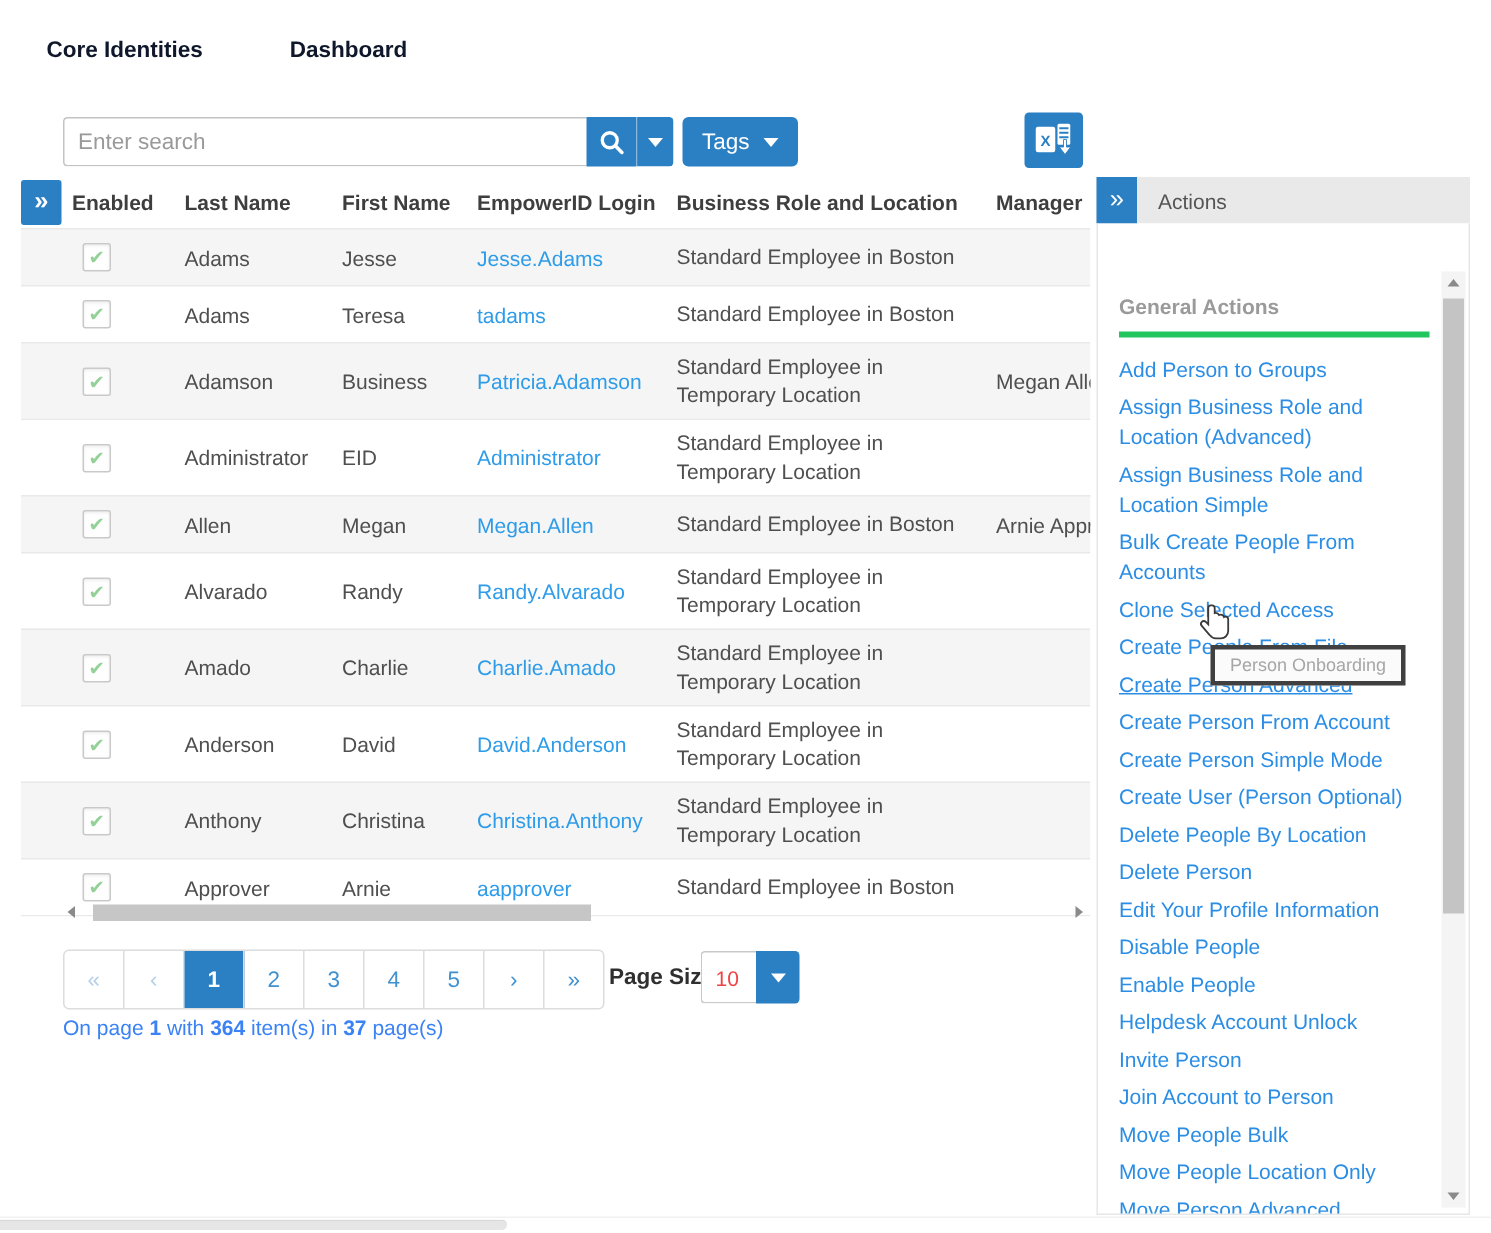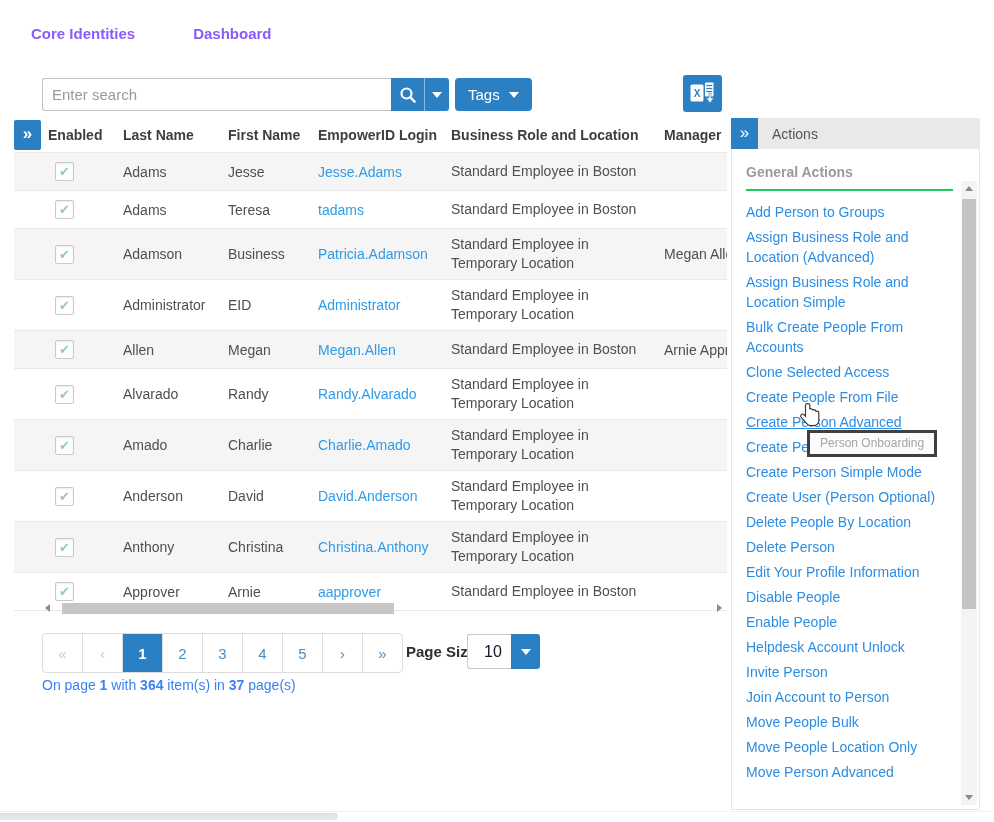--- a/index.html
+++ b/index.html
@@ -12,7 +12,7 @@
 
   
   .tabs { position:absolute; left:12px; top:14px; display:flex; gap:20px; align-items:center; }
-  .tab { padding:11px 19px; font-weight:700; font-size:15px; color:#8b5cf6; border-radius:4px; }
+  .tab { padding:11px 19px; font-weight:700; font-size:15px; color:#0f172a; border-radius:4px; }
   .tab.active { background:#2b7fc3; color:#fff; }
 
   

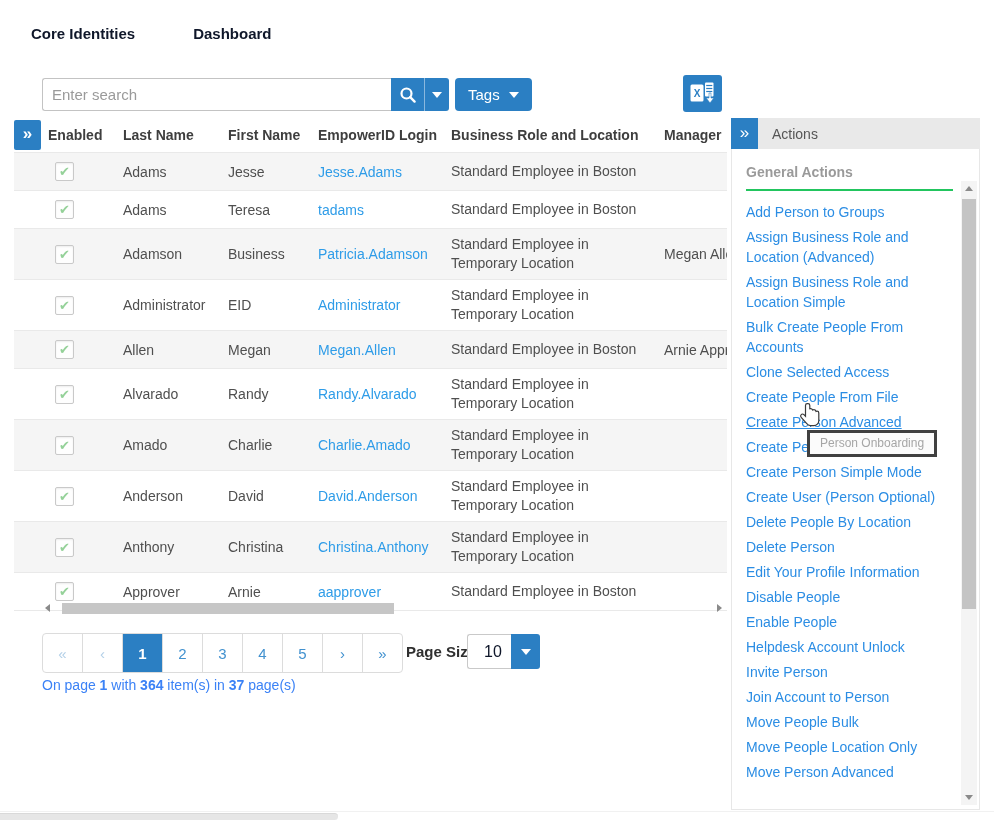--- a/index.html
+++ b/index.html
@@ -86,7 +86,7 @@
     border:1px solid #e7e7e7; border-top:none; overflow:hidden; box-sizing:border-box; }
   .actions-list { position:absolute; left:14px; top:8px; right:26px; }
   .section-title { color:#9a9a9a; font-weight:700; font-size:14px; padding:7px 0 9px;
-    border-bottom:2px solid #22c55e; margin-bottom:11px; }
+    border-bottom:4px solid #22c55e; margin-bottom:11px;margin-top:32px; }
   .action-link { display:block; color:#2b8de4; font-size:14px; line-height:20px; margin-bottom:5px; }
   .action-link.hovered { text-decoration:underline; }
   .vscroll { position:absolute; right:2px; top:32px; bottom:4px; width:16px; background:#f4f4f4; }

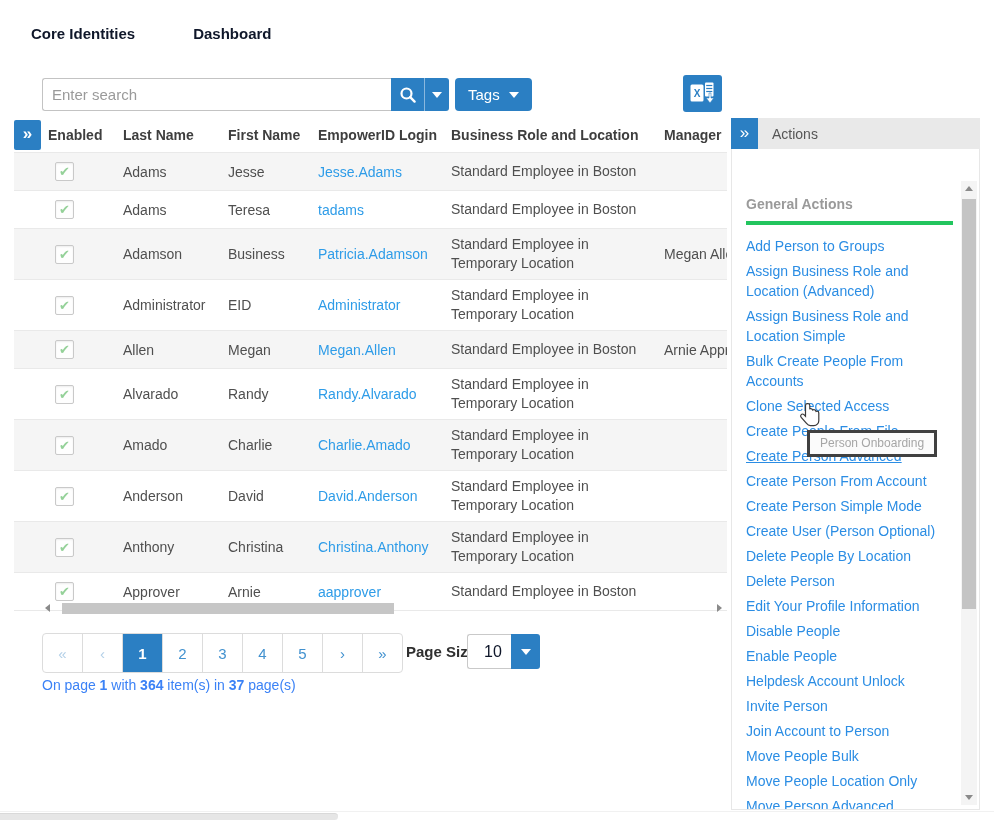--- a/index.html
+++ b/index.html
@@ -72,7 +72,7 @@
   .page-size-label { position:absolute; left:406px; top:643px; font-weight:700; font-size:15px; color:#2f2f2f; }
   .page-size { position:absolute; left:467px; top:634px; display:flex; height:35px; }
   .ps-value { width:27px; border:1px solid #c9c9c9; border-right:none; display:flex; align-items:center;
-    padding-left:16px; color:#0f172a; font-size:16px; border-radius:3px 0 0 3px; background:#fff; }
+    padding-left:9px; color:#ef4444; font-size:14px; border-radius:3px 0 0 3px; background:#fff; }
   .ps-caret-btn { width:29px; background:#2b7fc3; border-radius:0 3px 3px 0; display:flex; align-items:center; justify-content:center; }
   .summary { position:absolute; left:42px; top:677px; font-size:14px; color:#3b82f6; }
 

